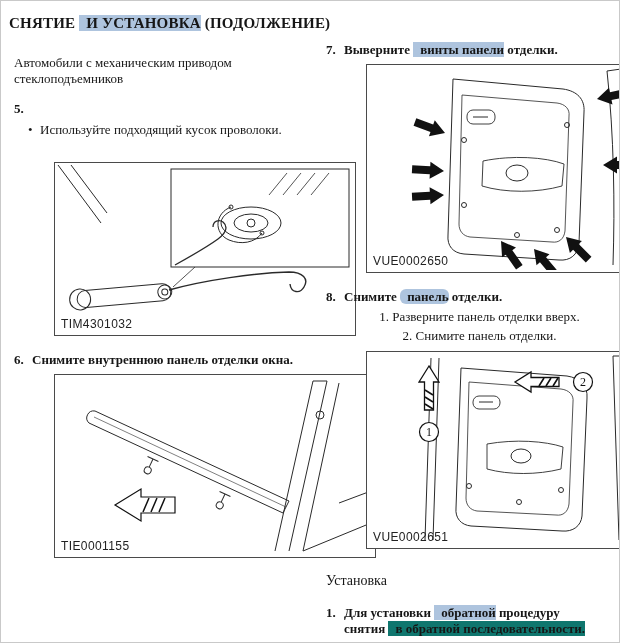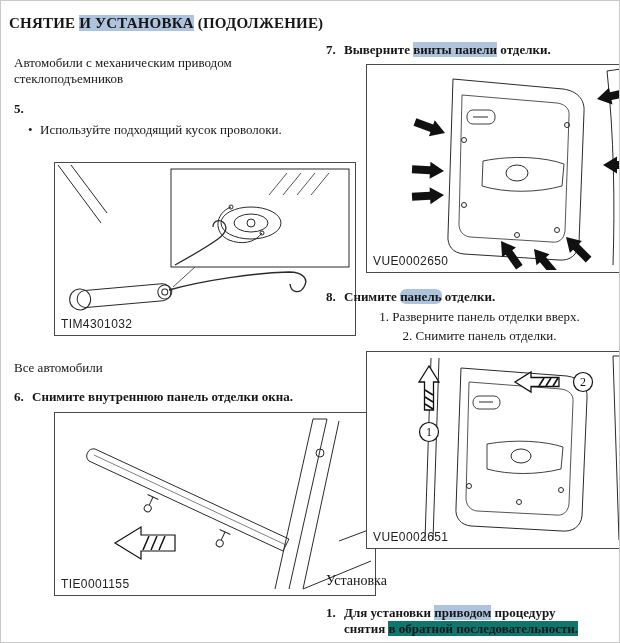--- a/index.html
+++ b/index.html
@@ -34,7 +34,7 @@
   .install-heading{margin-top:24px;font-size:14px;}
   .install-step{margin-top:16px;}
   .install-step .txt{width:242px;}
-  .hl{background-color:#aec4de;}
+  .hl{background-color:#aec4de;padding-left:7px;}
   svg{display:block;}
 </style>
 </head>

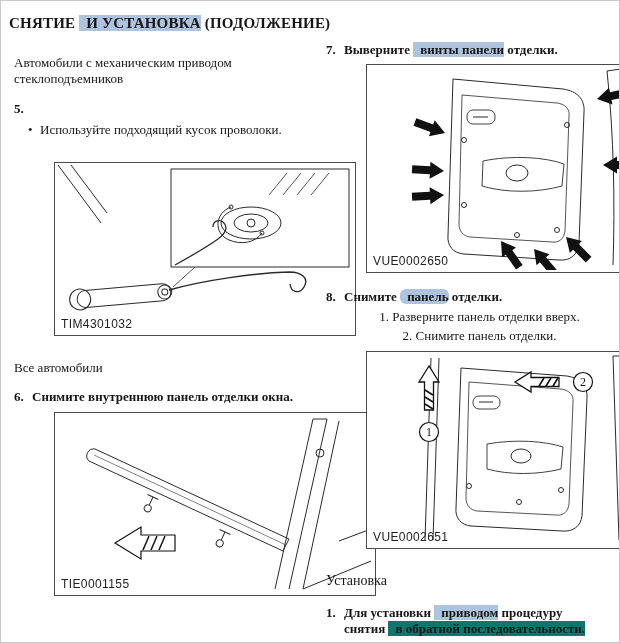--- a/index.html
+++ b/index.html
@@ -88,7 +88,6 @@
       <figcaption class="figlabel">TIM4301032</figcaption>
     </figure>
 
-    <p class="t all-vehicles">Все автомобили</p>
 
     <div class="t bold step step6">
       <span class="num">6.</span>

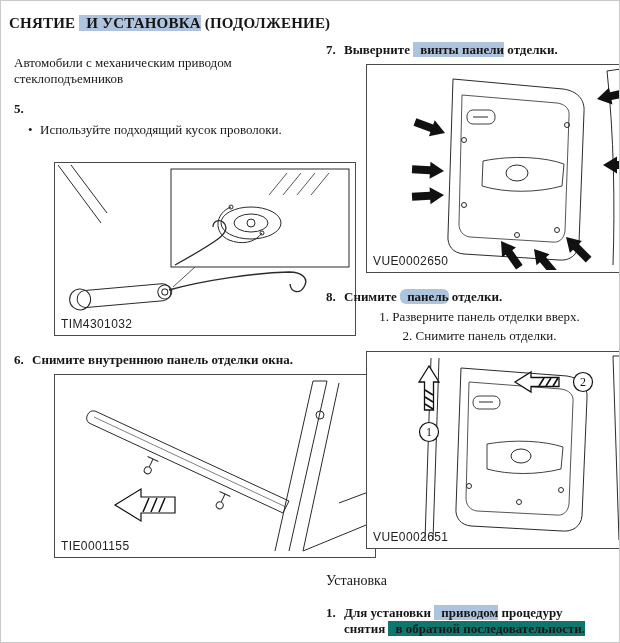--- a/index.html
+++ b/index.html
@@ -235,7 +235,7 @@
 
     <div class="t bold step install-step">
       <span class="num">1.</span>
-      <span class="txt"><span>Для установки </span><span class="hl" style="background-color: rgb(174, 196, 222);">приводом</span><span> процедуру снятия </span><span class="hl" style="background-color: #0f766e;">в обратной последовательности.</span></span>
+      <span class="txt"><span>Для установки </span><span class="hl" style="background-color: rgb(174, 196, 222);">обратной</span><span> процедуру снятия </span><span class="hl" style="background-color: #0f766e;">в обратной последовательности.</span></span>
     </div>
 
   </div>

